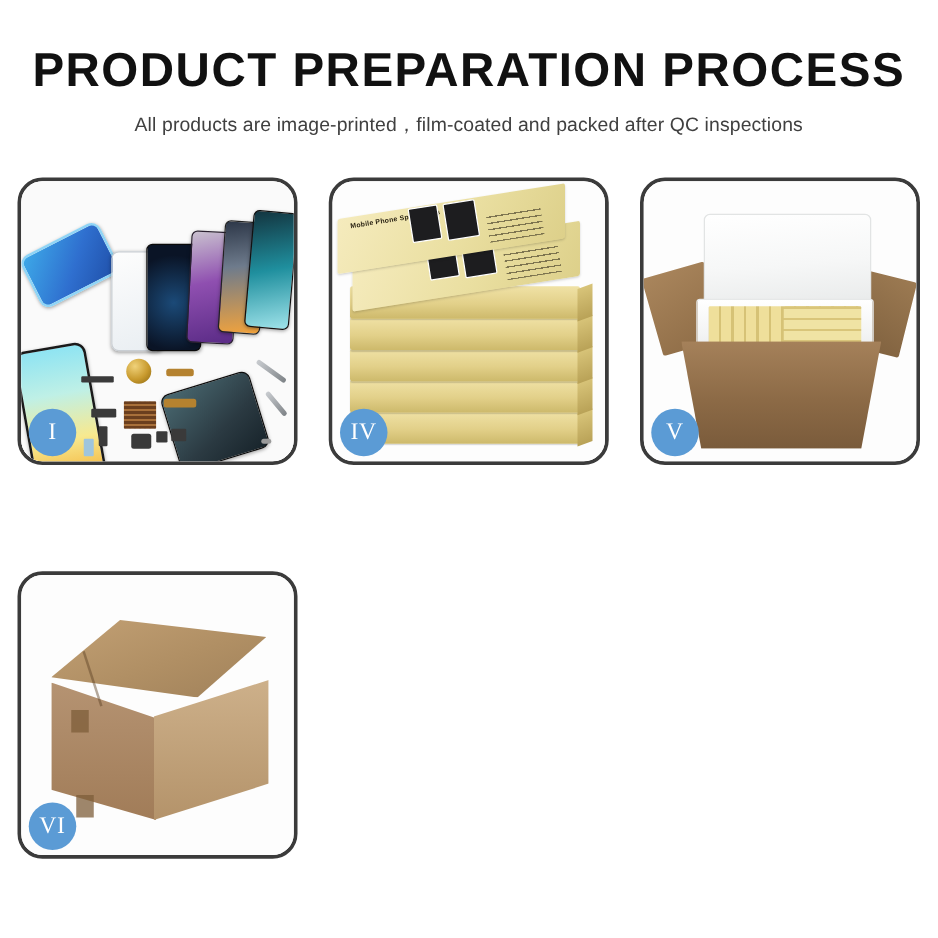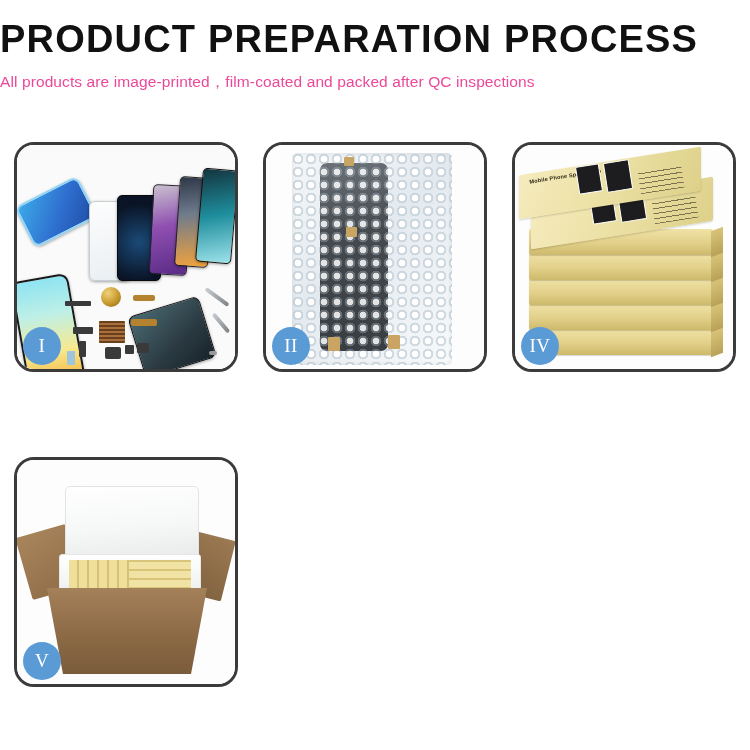--- a/index.html
+++ b/index.html
@@ -18,8 +18,8 @@
 
   
   .header {
-    text-align: left;
-    padding-top: 20px;
+    text-align: center;
+    padding-top: 38px;
   }
   .page-title {
     font-family: "Liberation Sans", sans-serif;

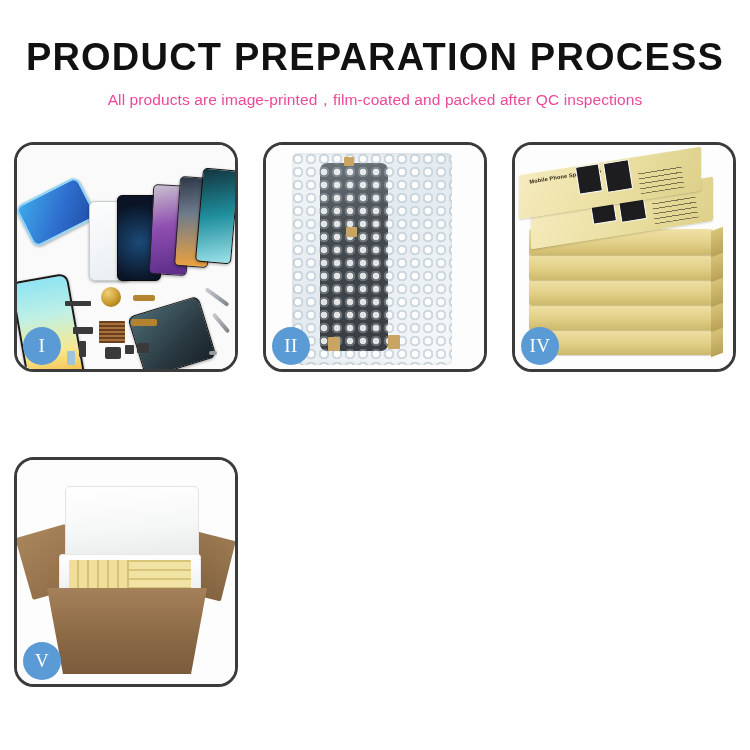--- a/index.html
+++ b/index.html
@@ -35,7 +35,7 @@
     font-family: "Liberation Sans", sans-serif;
     font-size: 15.5px;
     font-weight: normal;
-    color: #ec4899;
+    color: #404040;
     margin: 12px 0 0 0;
     white-space: nowrap;
     letter-spacing: 0.1px;

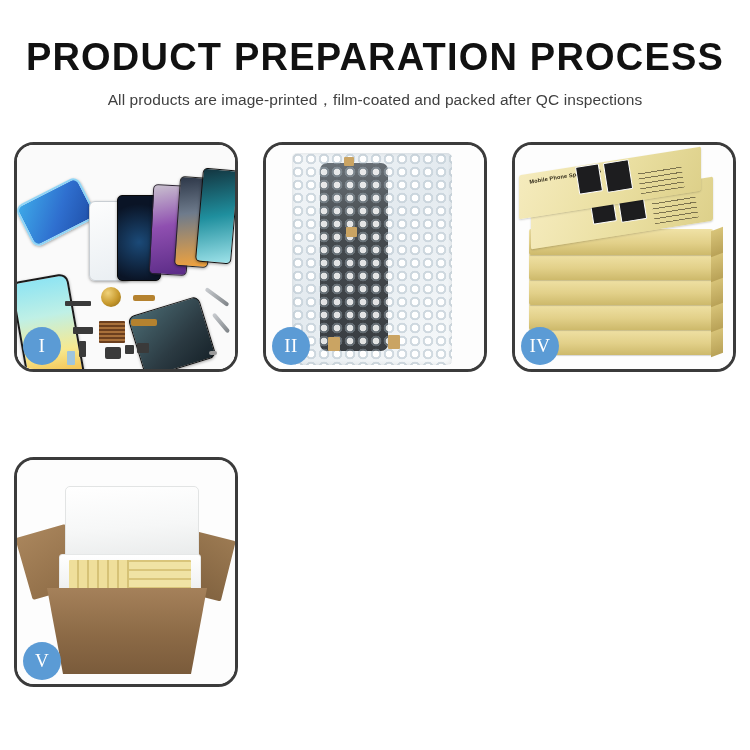--- a/index.html
+++ b/index.html
@@ -387,18 +387,6 @@
     <div class="badge">I</div>
   </div>
 
-  <div class="panel">
-    <div class="panel-stage">
-      <div class="bw-bag"></div>
-      <div class="bw-screen"></div>
-      <div class="bw-overlay"></div>
-      <div class="bw-tape" style="left:78px; top:12px; width:10px; height:9px;"></div>
-      <div class="bw-tape" style="left:80px; top:82px; width:11px; height:10px;"></div>
-      <div class="bw-tape" style="left:62px; top:192px; width:12px; height:14px;"></div>
-      <div class="bw-tape" style="left:122px; top:190px; width:12px; height:14px;"></div>
-    </div>
-    <div class="badge">II</div>
-  </div>
 
 
   <div class="panel">

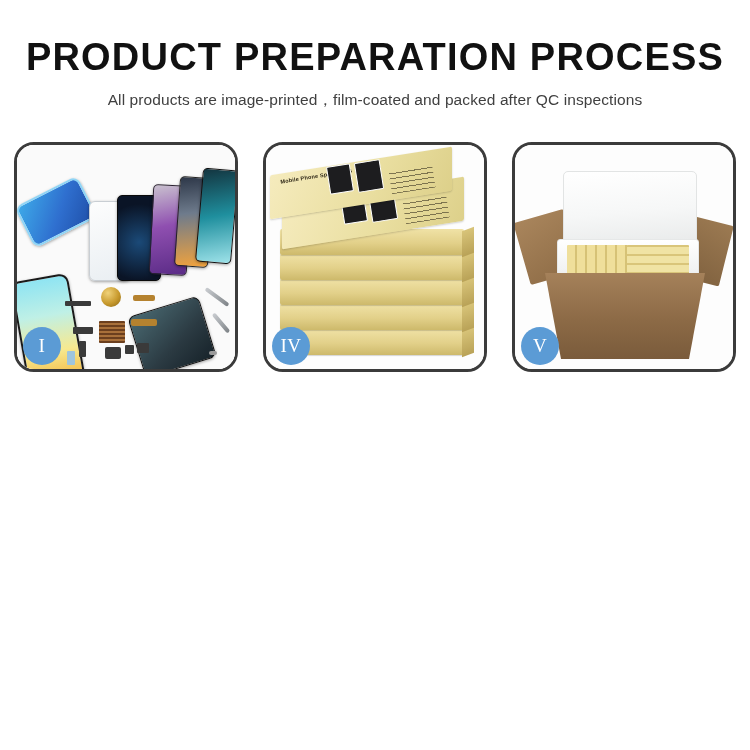--- a/index.html
+++ b/index.html
@@ -437,6 +437,17 @@
     <div class="badge">V</div>
   </div>
 
+  <div class="panel">
+    <div class="panel-stage">
+      <div class="v6-top"></div>
+      <div class="v6-left"></div>
+      <div class="v6-right"></div>
+      <div class="v6-seam" style="left:56px; top:60px; height:46px; transform:rotate(-18deg);"></div>
+      <div class="v6-tape" style="left:40px; top:108px;"></div>
+      <div class="v6-tape" style="left:44px; top:176px;"></div>
+    </div>
+    <div class="badge">VI</div>
+  </div>
 
 </div>
 

